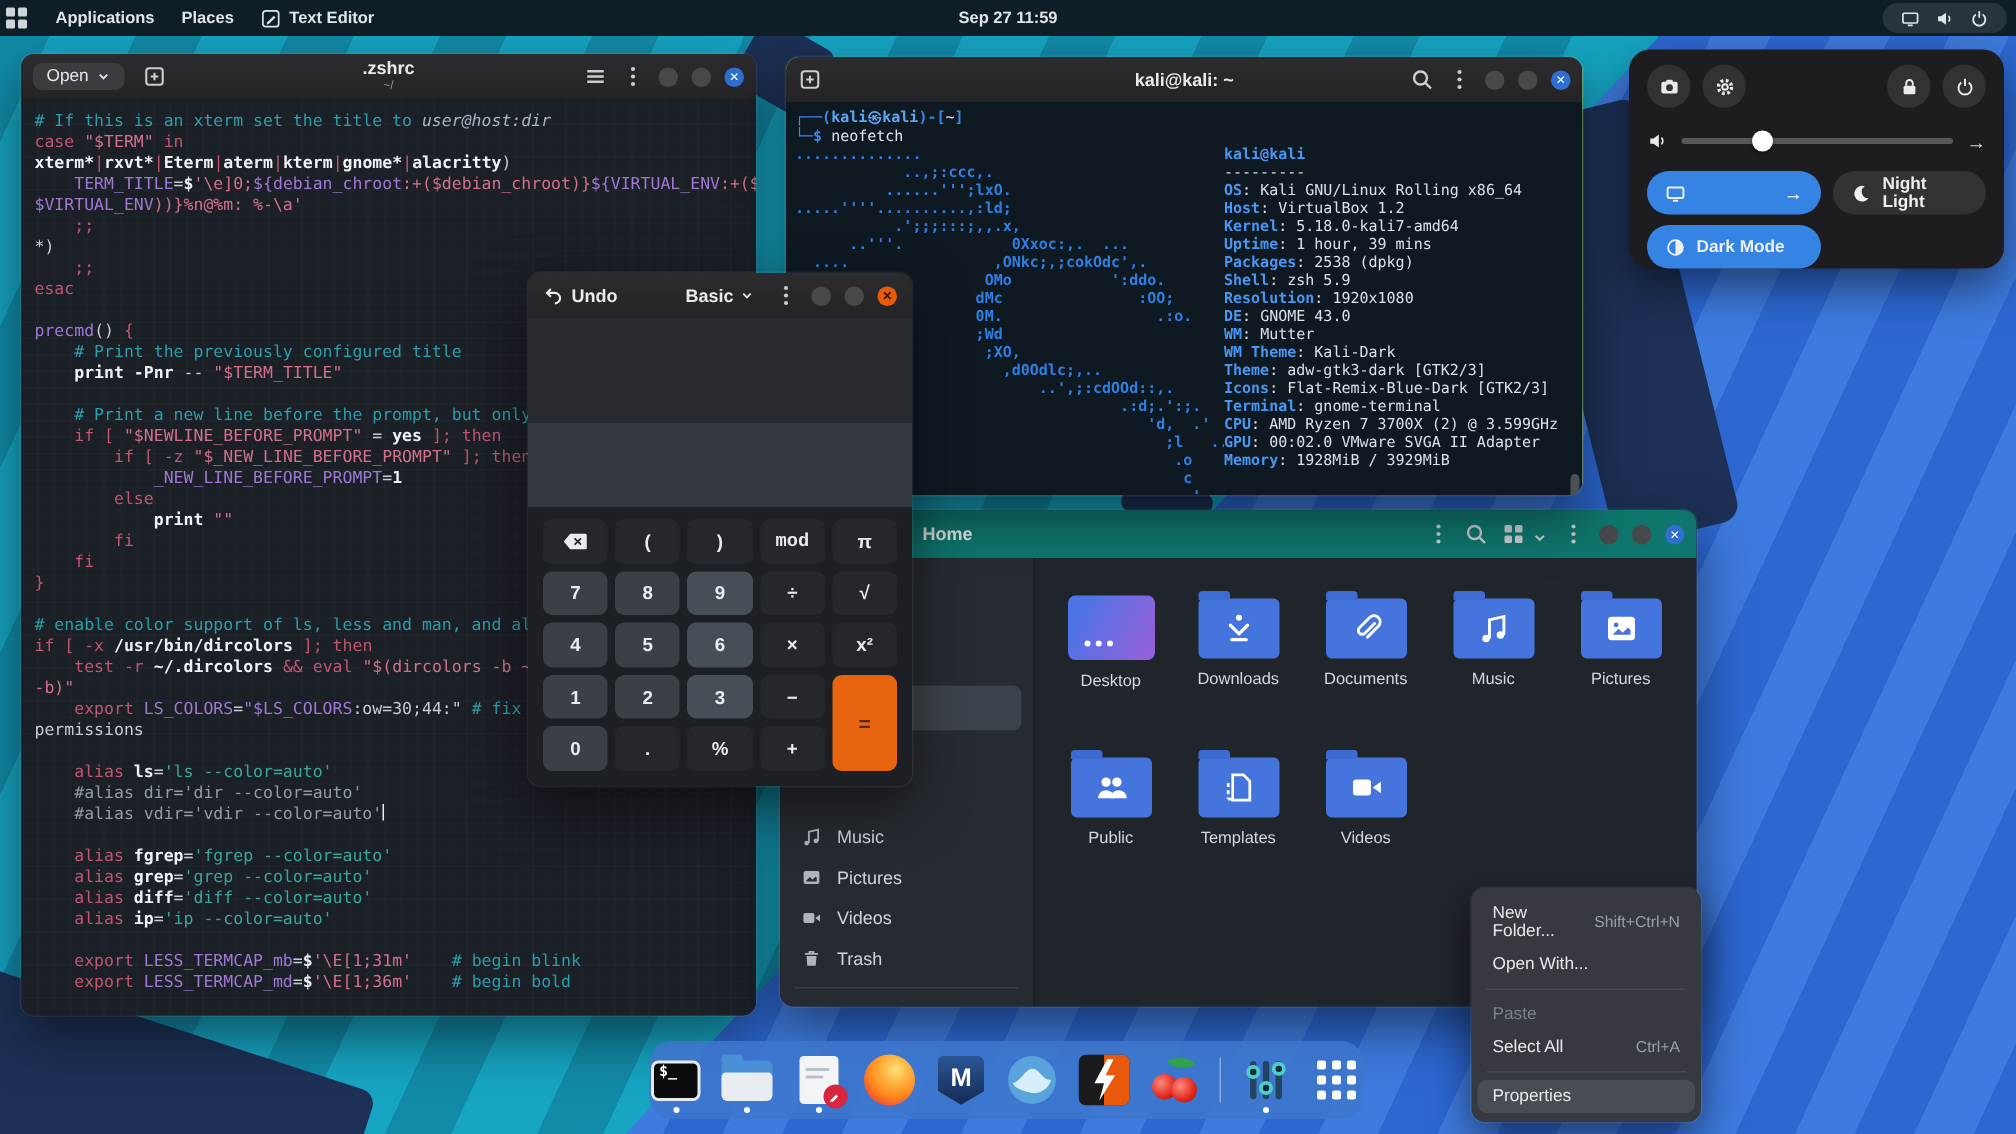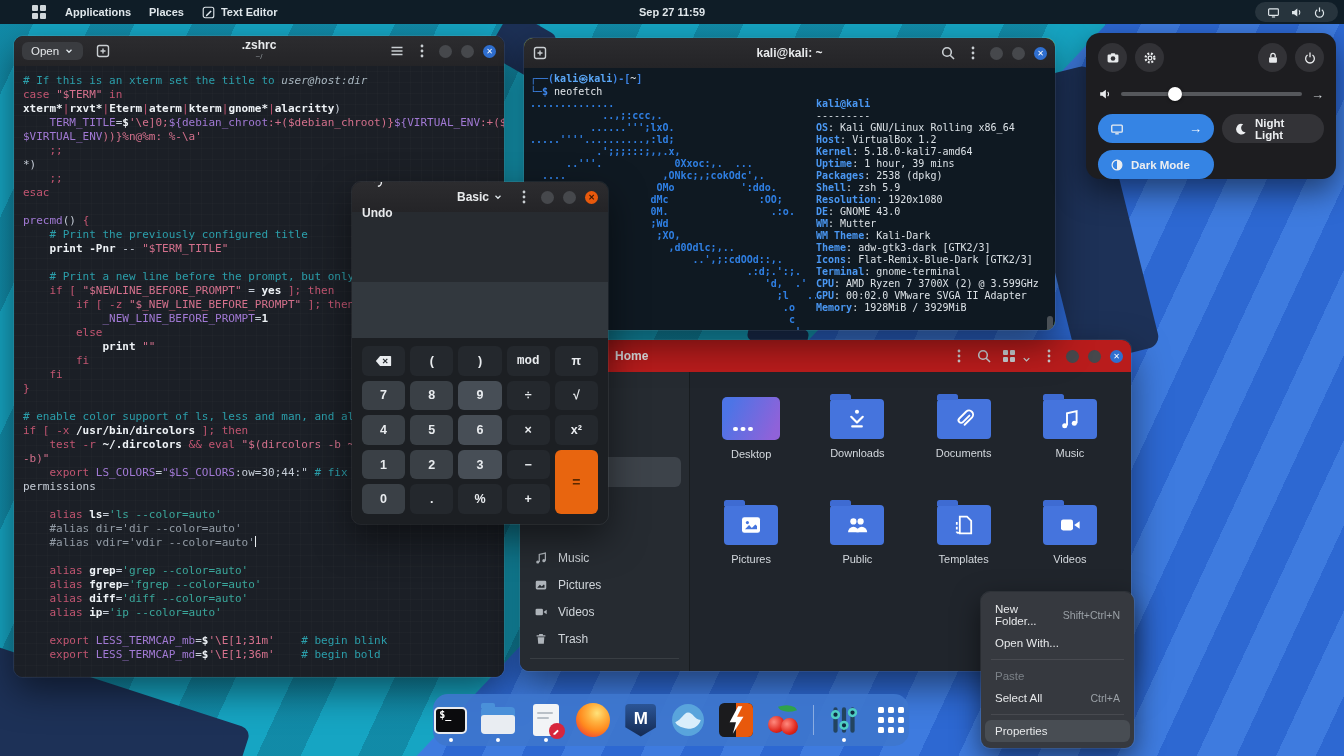--- a/index.html
+++ b/index.html
@@ -20,7 +20,7 @@
   
   .topbar { position:absolute; left:0; top:0; width:1344px; height:24px; background:#0f1d27;
     display:flex; align-items:center; z-index:100; color:#dfe6ea; font-size:11px; }
-  .tb-left { display:flex; align-items:center; gap:18px; padding-left:32px; }
+  .tb-left { display:flex; align-items:center; gap:18px; padding-left:4px; }
   .tb-appsicon { width:15px; height:15px; display:grid; grid-template-columns:6px 6px; gap:2px; }
   .tb-appsicon i { width:6px; height:6px; background:#cfd6da; border-radius:1px; }
   .tb-menu { font-weight:700; cursor:default; }

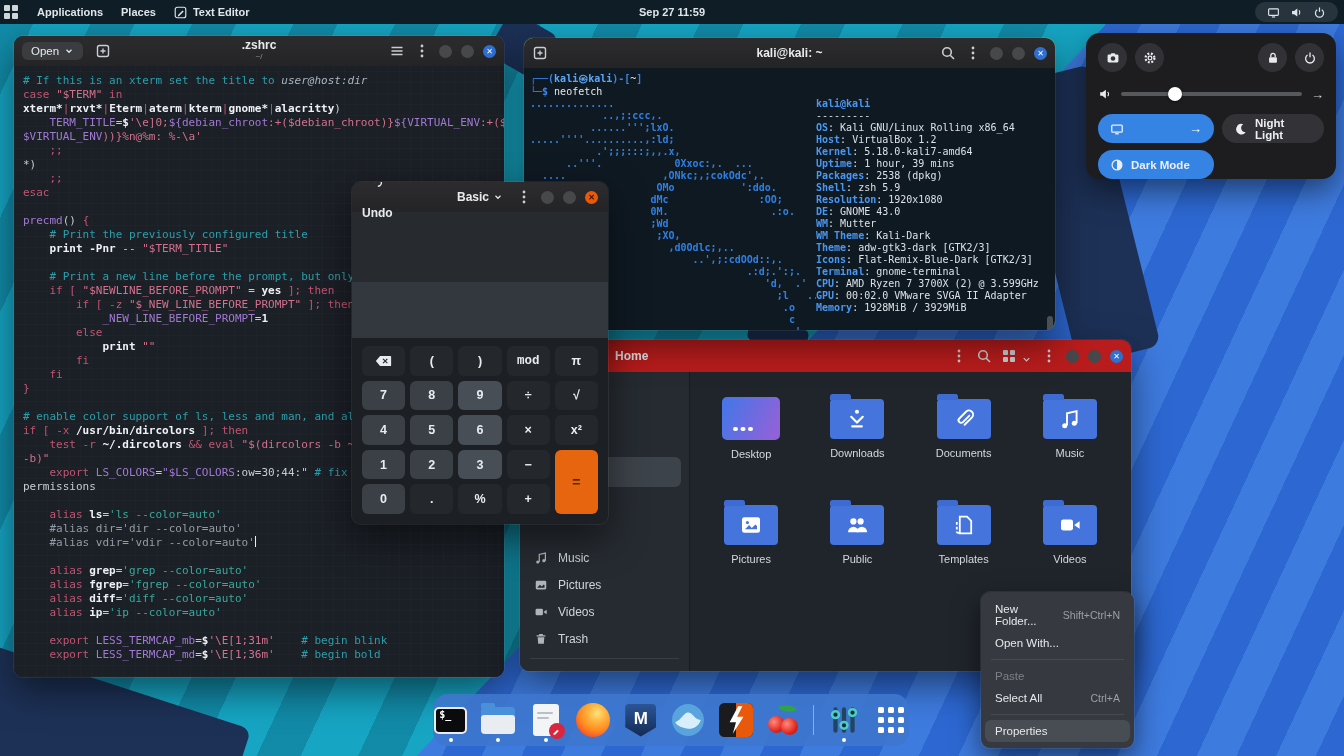--- a/index.html
+++ b/index.html
@@ -81,7 +81,7 @@
   
   .calc { left:352px; top:182px; width:256px; height:342px; z-index:40; background:#1c1f23; }
   .calc .titlebar { padding:0 10px; }
-  .undo-btn { display:flex; align-items:center; gap:18px; font-size:12px; font-weight:700; color:#e8eaec;flex-direction:column; }
+  .undo-btn { display:flex; align-items:center; gap:5px; font-size:12px; font-weight:700; color:#e8eaec; }
   .mode-btn { position:absolute; left:50%; transform:translateX(-50%); display:flex; align-items:center;
     gap:4px; font-size:12px; font-weight:700; color:#e8eaec; }
   .calc-history { height:70px; background:#272b30; }

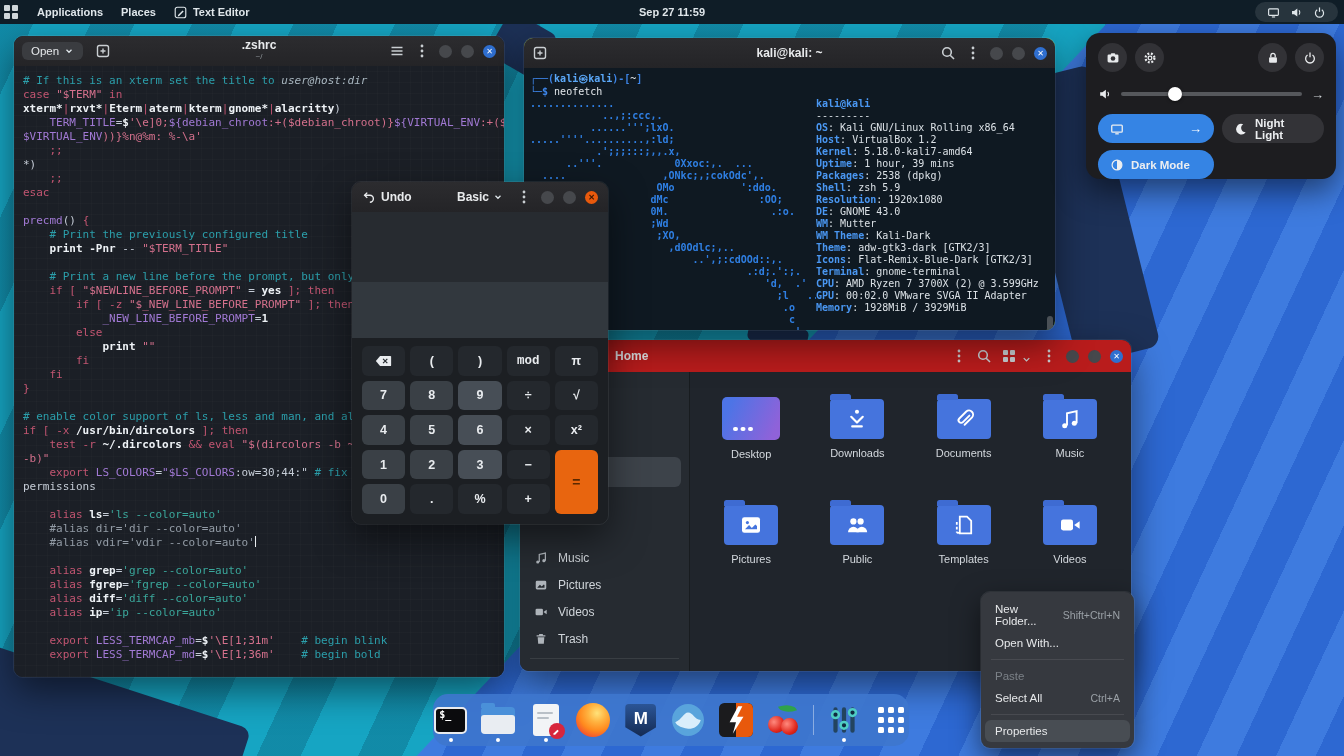--- a/index.html
+++ b/index.html
@@ -96,7 +96,7 @@
 
   
   .files { left:520px; top:340px; width:611px; height:331px; z-index:20; background:#20252c; }
-  .files .titlebar { height:32px; background:#b91c1c; }
+  .files .titlebar { height:32px; background:#0f766e; }
   .fm-path { display:flex; align-items:center; gap:7px; margin-left:66px; font-size:12px;
     font-weight:700; color:#e8eaec; }
   .fm-body { position:absolute; left:0; top:32px; right:0; bottom:0; display:flex; }

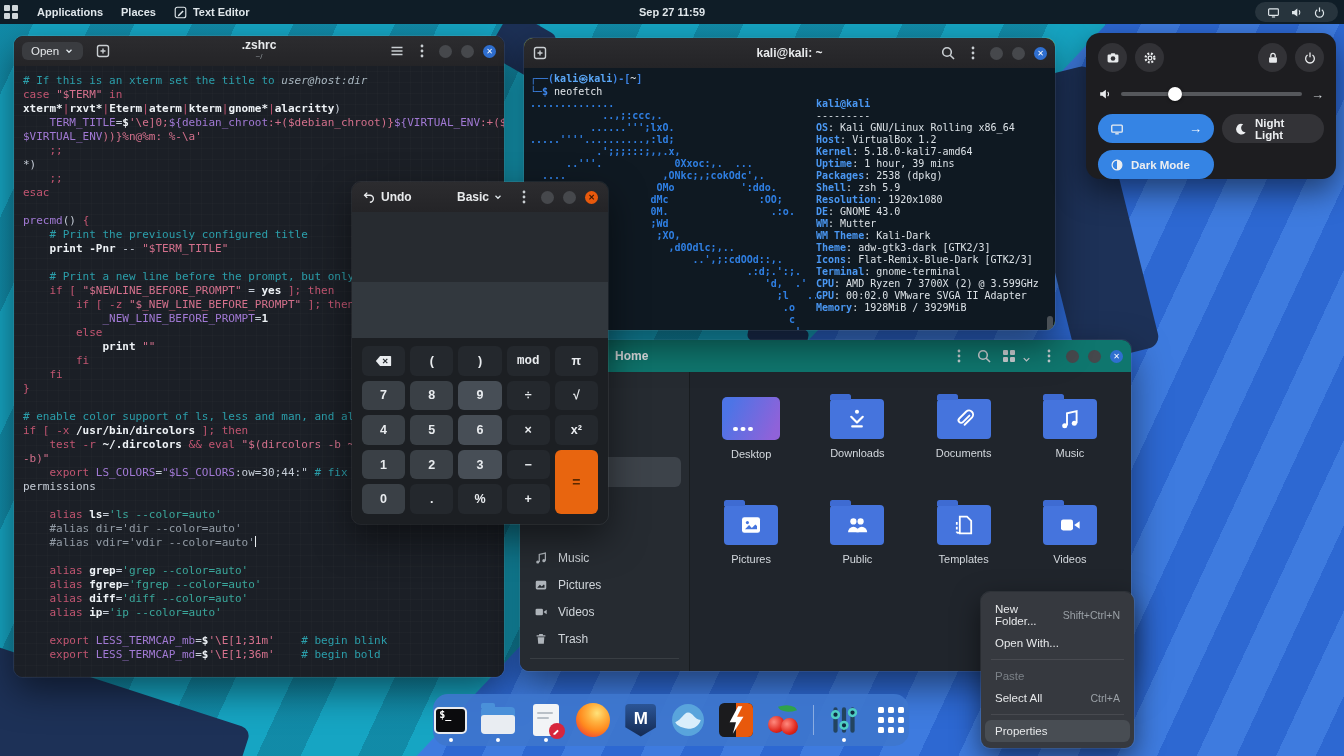--- a/index.html
+++ b/index.html
@@ -110,7 +110,7 @@
   .sb-div { height:1px; background:rgba(255,255,255,.09); margin:6px 10px; }
   .sb-other { height:28px; display:flex; align-items:center; gap:10px; padding:0 14px; }
   .fm-content { flex:1; background:#20252c; position:relative; }
-  .fm-grid { display:grid; grid-template-columns:repeat(4,1fr); padding:14px 8px 0; row-gap:9px; }
+  .fm-grid { display:grid; grid-template-columns:repeat(5,1fr); padding:14px 8px 0; row-gap:9px; }
   .tile { display:flex; flex-direction:column; align-items:center; gap:8px; padding-top:8px; height:97px; }
   .tile-label { font-size:11px; color:#d3d8dd; }
   .folder { position:relative; width:54px; height:40px; background:#4574dd; border-radius:4px;

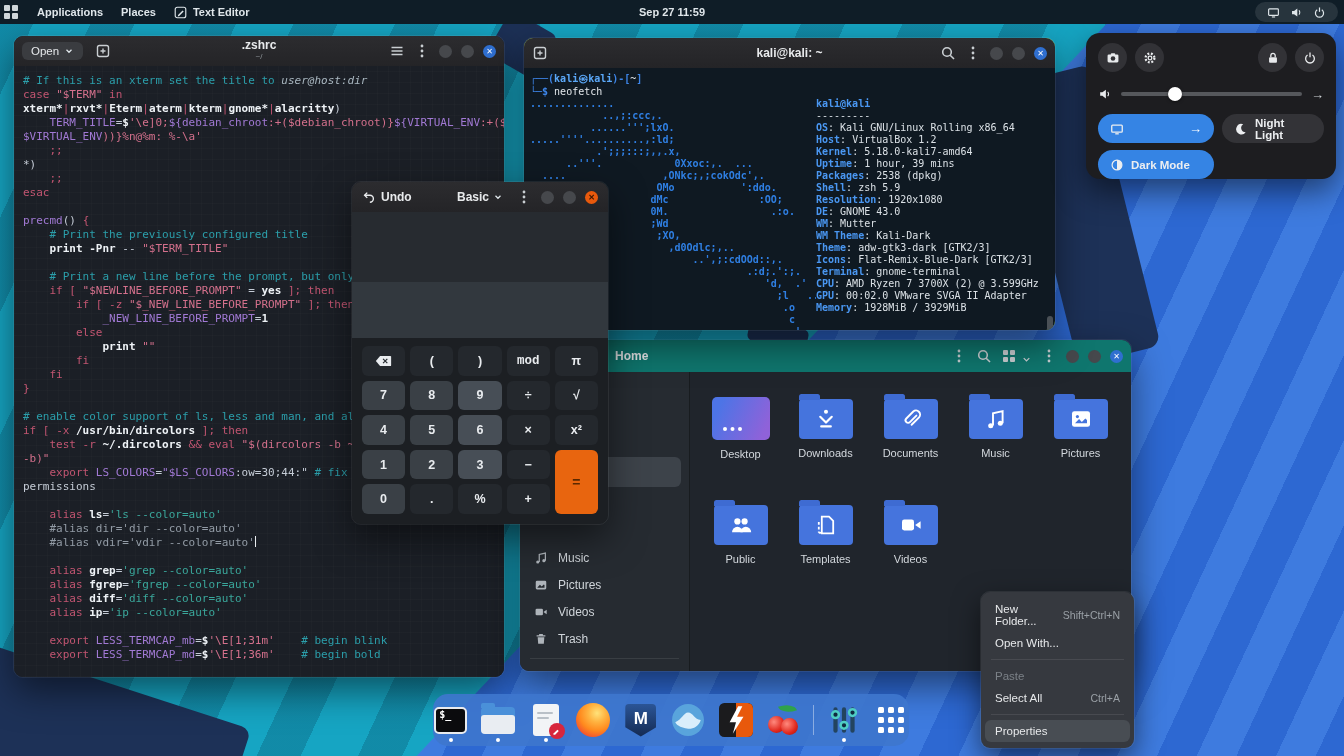--- a/index.html
+++ b/index.html
@@ -319,8 +319,8 @@
       <div class="code-line"><span class="tk-g">    #alias dir='dir --color=auto'</span></div>
       <div class="code-line"><span class="tk-g">    #alias vdir='vdir --color=auto'</span><span class="caret"></span></div>
       <div class="code-line">&nbsp;</div>
+      <div class="code-line"><span class="tk-k">    alias</span><span class="tk-p"> </span><span class="tk-b">fgrep</span><span class="tk-p">=</span><span class="tk-t">'fgrep --color=auto'</span></div>
       <div class="code-line"><span class="tk-k">    alias</span><span class="tk-p"> </span><span class="tk-b">grep</span><span class="tk-p">=</span><span class="tk-t">'grep --color=auto'</span></div>
-      <div class="code-line"><span class="tk-k">    alias</span><span class="tk-p"> </span><span class="tk-b">fgrep</span><span class="tk-p">=</span><span class="tk-t">'fgrep --color=auto'</span></div>
       <div class="code-line"><span class="tk-k">    alias</span><span class="tk-p"> </span><span class="tk-b">diff</span><span class="tk-p">=</span><span class="tk-t">'diff --color=auto'</span></div>
       <div class="code-line"><span class="tk-k">    alias</span><span class="tk-p"> </span><span class="tk-b">ip</span><span class="tk-p">=</span><span class="tk-t">'ip --color=auto'</span></div>
       <div class="code-line">&nbsp;</div>

